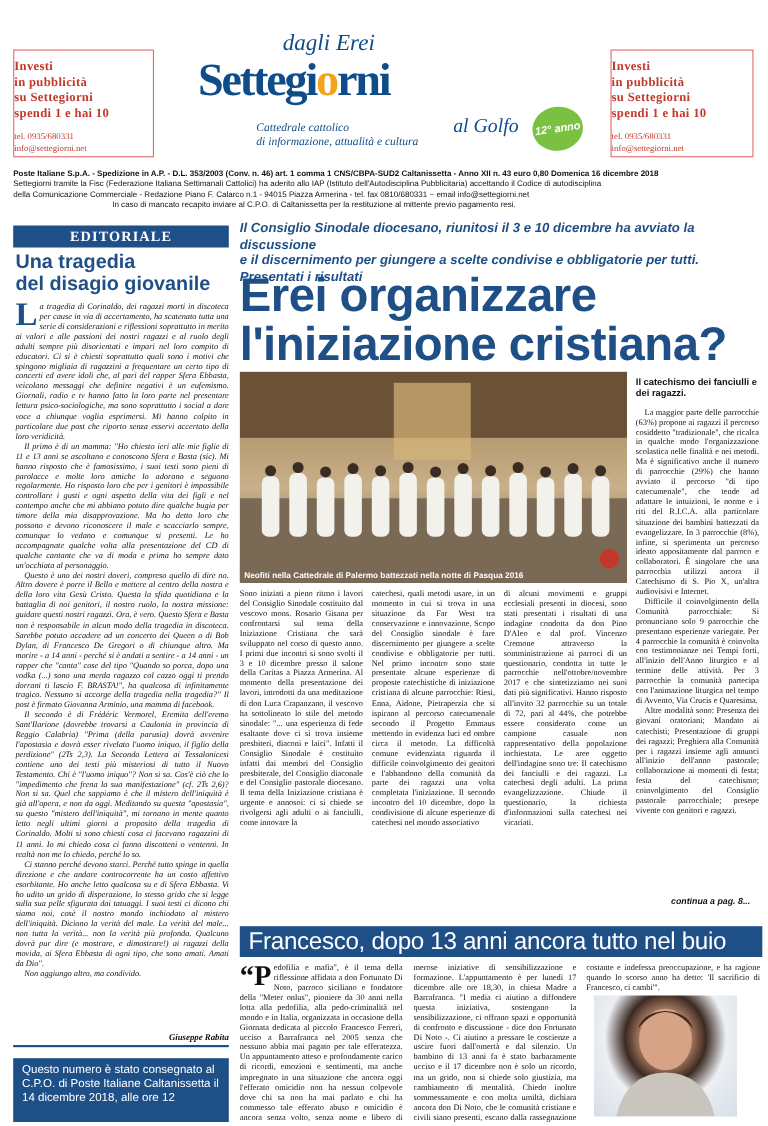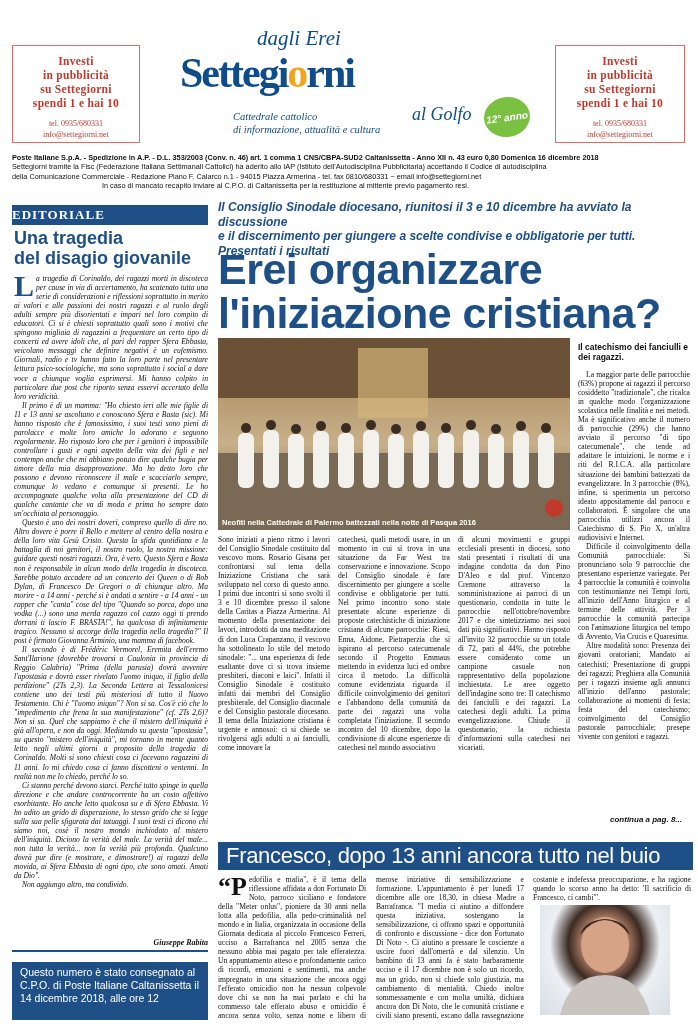--- a/index.html
+++ b/index.html
@@ -6,7 +6,7 @@
 html,body{width:698px;height:1024px;background:#fff;overflow:hidden}
 body{position:relative;font-family:"Liberation Serif",serif;color:#111}
 .abs{position:absolute}
-.adbox{border:1.5px solid #e06a6a;text-align:center;font-family:"Liberation Serif",serif;color:#c0392b}
+.adbox{border:1.5px solid #e06a6a;text-align:left;font-family:"Liberation Serif",serif;color:#c0392b}
 .adbox .big{font-size:11.5px;font-weight:bold;line-height:14px;letter-spacing:0.3px}
 .adbox .small{font-size:8px;color:#c0392b;line-height:11px}
 .logo-dagli{font-family:"Liberation Serif",serif;font-style:italic;font-size:21px;color:#0f4c8a}

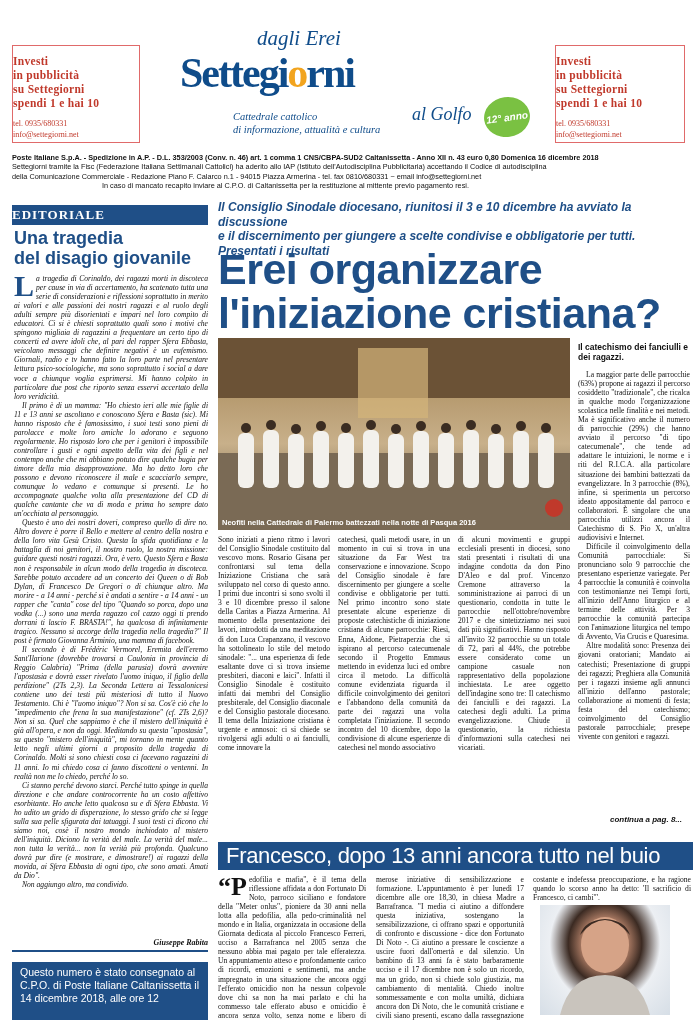--- a/index.html
+++ b/index.html
@@ -15,7 +15,7 @@
 .logo-tag{font-family:"Liberation Serif",serif;font-style:italic;font-size:10.5px;color:#0f4c8a;line-height:13px}
 .badge{border-radius:50%;background:#7ac142;color:#fff;font-family:"Liberation Sans",sans-serif;font-style:italic;font-size:10px;font-weight:bold;display:flex;align-items:center;justify-content:center}
 .info{font-family:"Liberation Sans",sans-serif;font-size:7.3px;line-height:9.3px;color:#111}
-.ed-head{background:#1f4f87;color:#fff;text-align:left;font-family:"Liberation Serif",serif;font-weight:bold;font-size:13px;letter-spacing:1px;line-height:20px}
+.ed-head{background:#1f4f87;color:#fff;text-align:center;font-family:"Liberation Serif",serif;font-weight:bold;font-size:13px;letter-spacing:1px;line-height:20px}
 .ed-title{font-family:"Liberation Sans",sans-serif;font-weight:bold;color:#1f4f87;font-size:18px;line-height:20px}
 .col{font-family:"Liberation Serif",serif;font-size:7.6px;line-height:9.05px;text-align:justify;color:#111}
 .col p{text-indent:8px}

